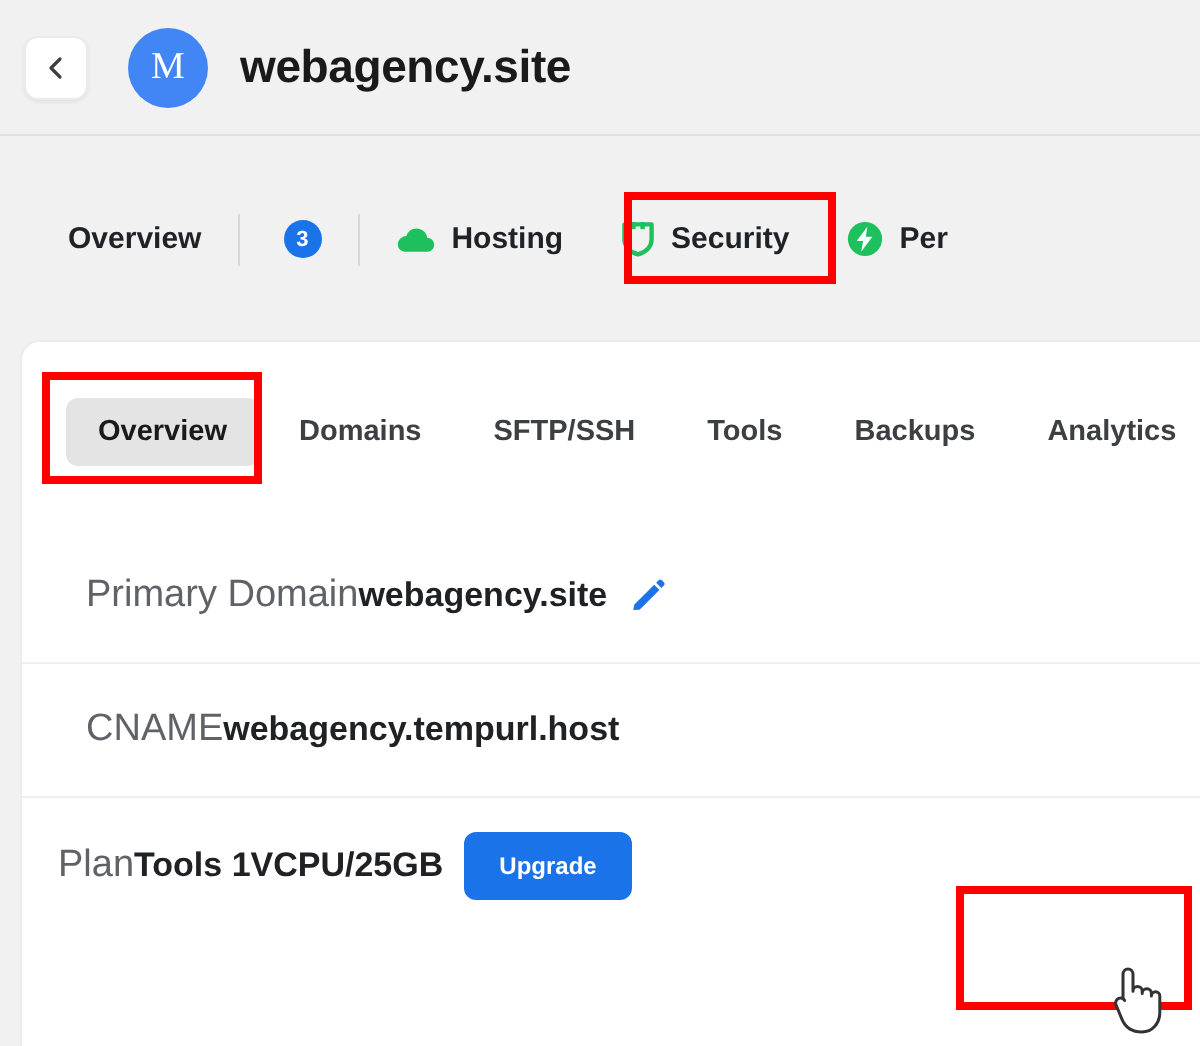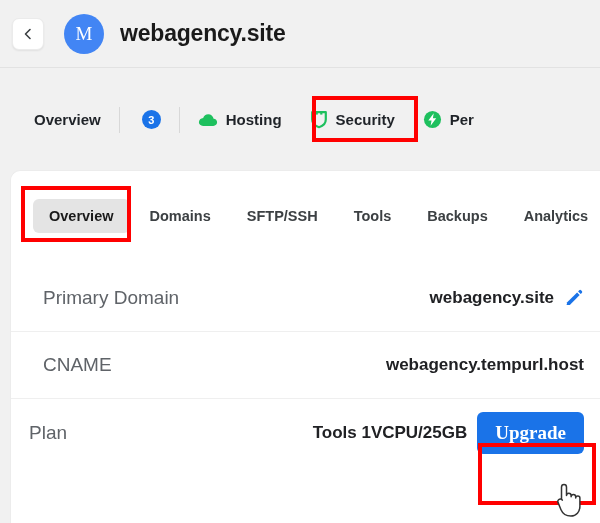--- a/index.html
+++ b/index.html
@@ -87,7 +87,7 @@
 
   .rows { margin-top: 4px; }
   .row {
-    display: flex; align-items: center; justify-content: space-between;
+    display: flex; align-items: center; 
     height: 67px; padding: 0 16px 0 32px;
     border-bottom: 1px solid #efefef;
   }

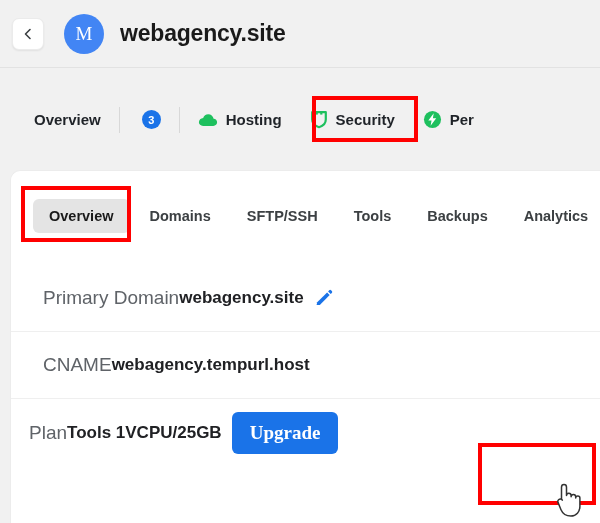--- a/index.html
+++ b/index.html
@@ -98,10 +98,10 @@
   .pencil { cursor: pointer; display: flex; align-items: center; }
   .upgrade-btn {
     background: #1a73e8; color: #ffffff;
-    font-size: 19px; font-weight: bold;
+    font-size: 12px; font-weight: bold;
     border: none; border-radius: 6px;
     padding: 10px 18px; cursor: pointer;
-    font-family: Liberation Serif, serif;
+    font-family: Liberation Sans, sans-serif;
   }
 
   

